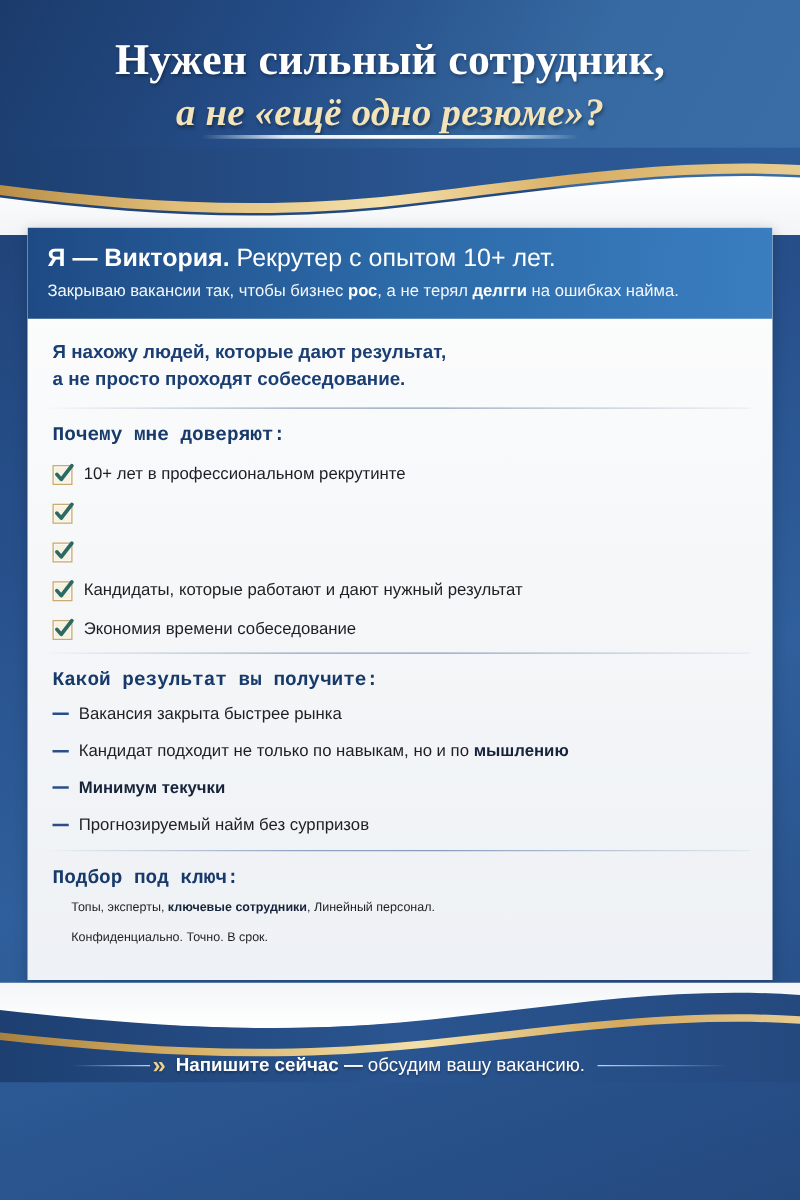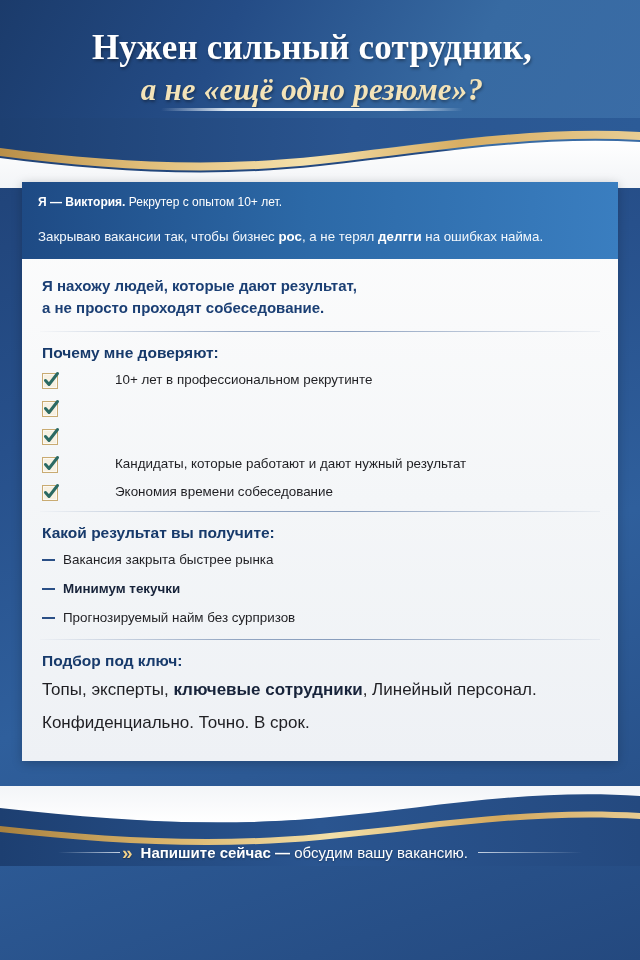--- a/index.html
+++ b/index.html
@@ -99,10 +99,10 @@
     color: #ffffff;
   }
   .band-l1 {
-    font-size: 12px;
+    font-size: 20px;
     line-height: 1.35;
     color: #ffffff;
-    margin-bottom: 18px;
+    margin-bottom: 3px;
   }
   .band-l1 b { font-weight: bold; }
   .band-l2 {

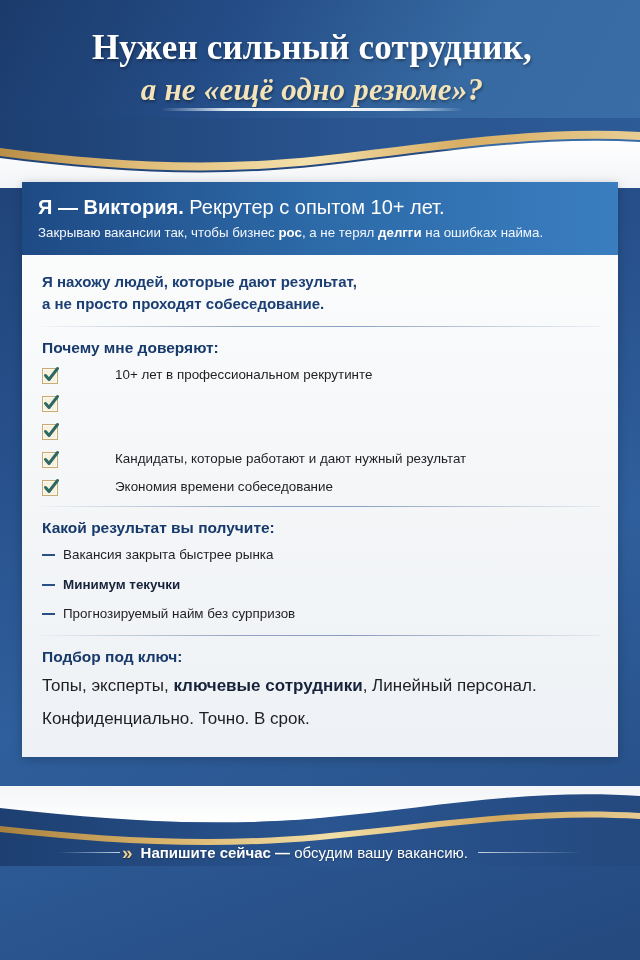--- a/index.html
+++ b/index.html
@@ -136,7 +136,7 @@
     font-size: 15.5px;
     font-weight: bold;
     margin: 2px 0 9px 2px;
-    font-family: Liberation Sans, sans-serif;
+    font-family: Liberation Mono, monospace;
   }
 
   

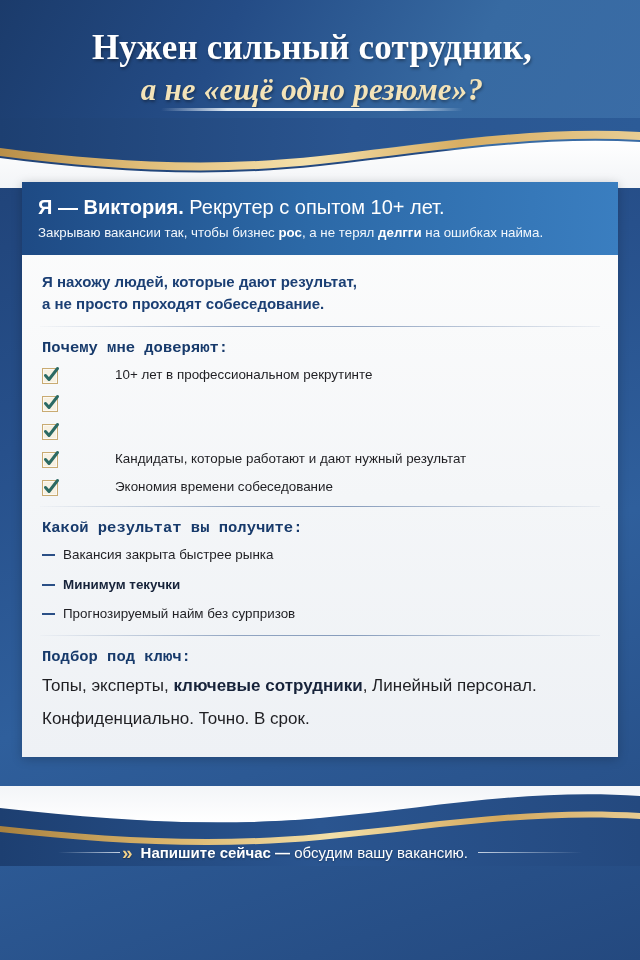--- a/index.html
+++ b/index.html
@@ -144,8 +144,7 @@
   .check-item {
     display: flex;
     align-items: flex-start;
-    margin: 0 0 10px 2px;
-    gap: 48px;
+    margin: 13px 0 10px 2px;
   }
   .checkbox {
     flex: 0 0 auto;

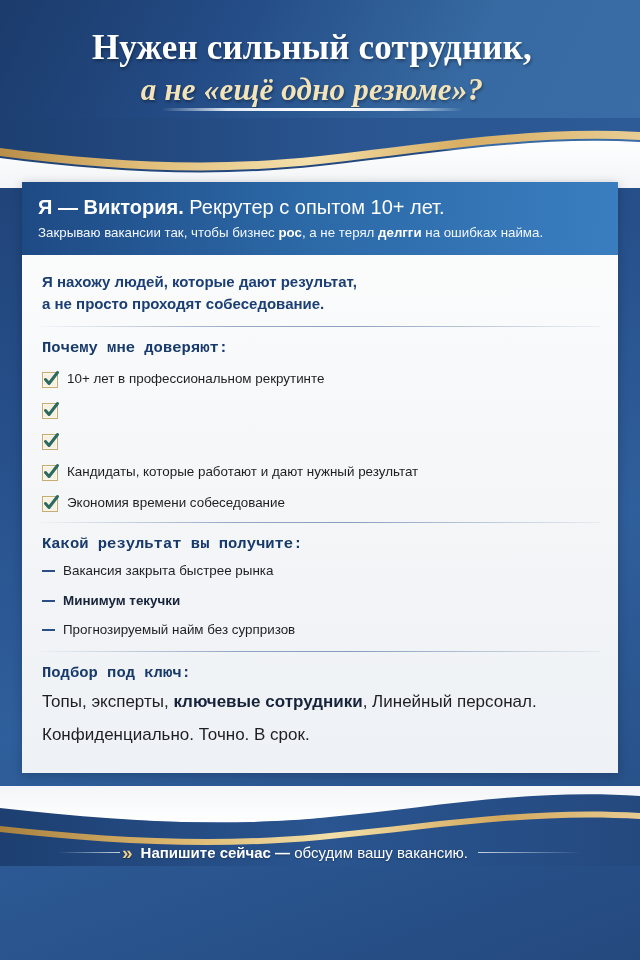--- a/index.html
+++ b/index.html
@@ -353,6 +353,10 @@
           <span class="dash"></span>
           <span class="dash-text"><span>Вакансия закрыта быстрее рынка</span></span>
         </li>
+        <li class="dash-item">
+          <span class="dash"></span>
+          <span class="dash-text"><span>Кандидат подходит не только по навыкам, но и по </span><b>мышлению</b></span>
+        </li>
         <li class="dash-item bold">
           <span class="dash"></span>
           <span class="dash-text"><span>Минимум текучки</span></span>

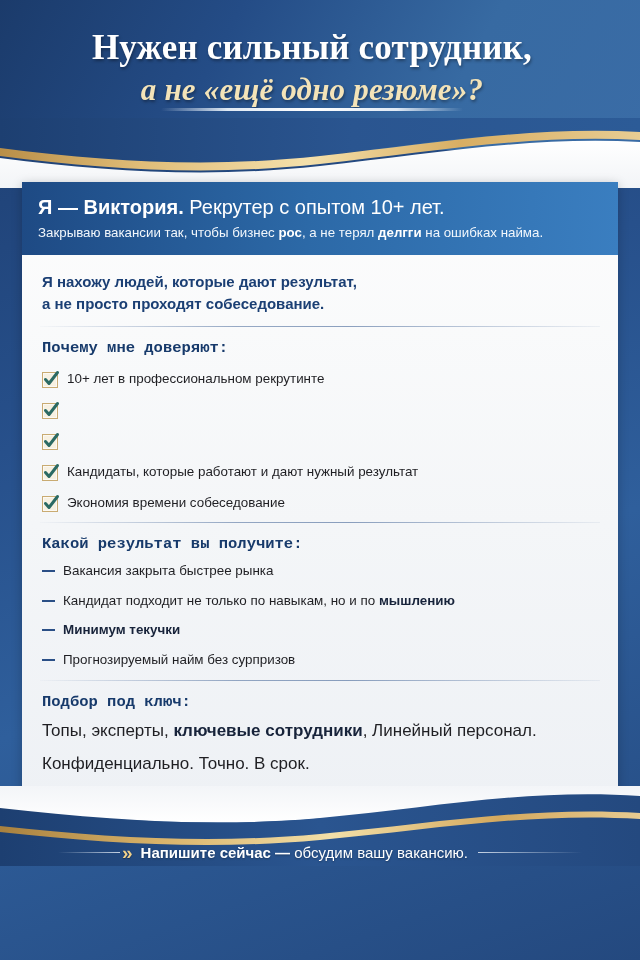--- a/index.html
+++ b/index.html
@@ -188,10 +188,10 @@
   .dash-item.bold .dash { background: #2a4f86; height: 2px; }
 
   .plain-line {
-    font-size: 17px;
+    font-size: 10px;
     color: #1f1f23;
     line-height: 1.3;
-    margin: 0 0 11px 2px;
+    margin: 0 0 11px 17px;
   }
   .plain-line b { font-weight: bold; color: #17233a; }
 

